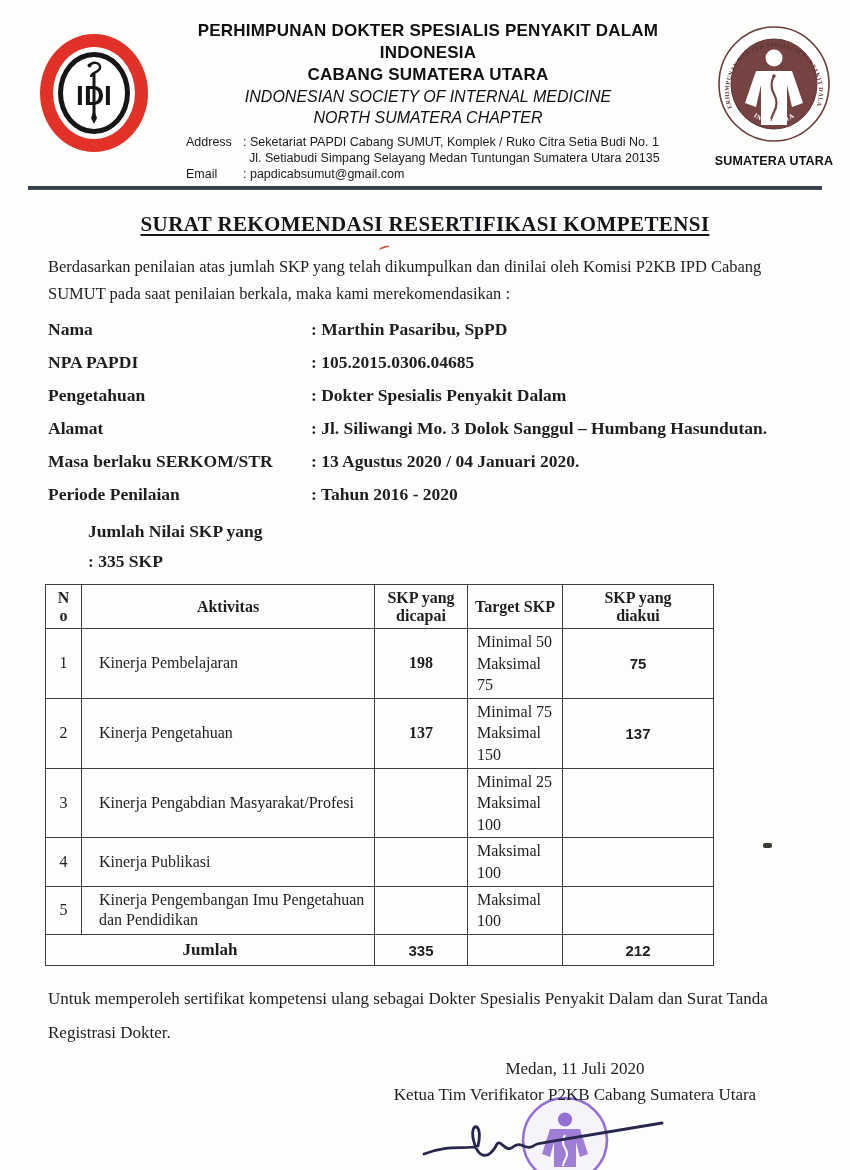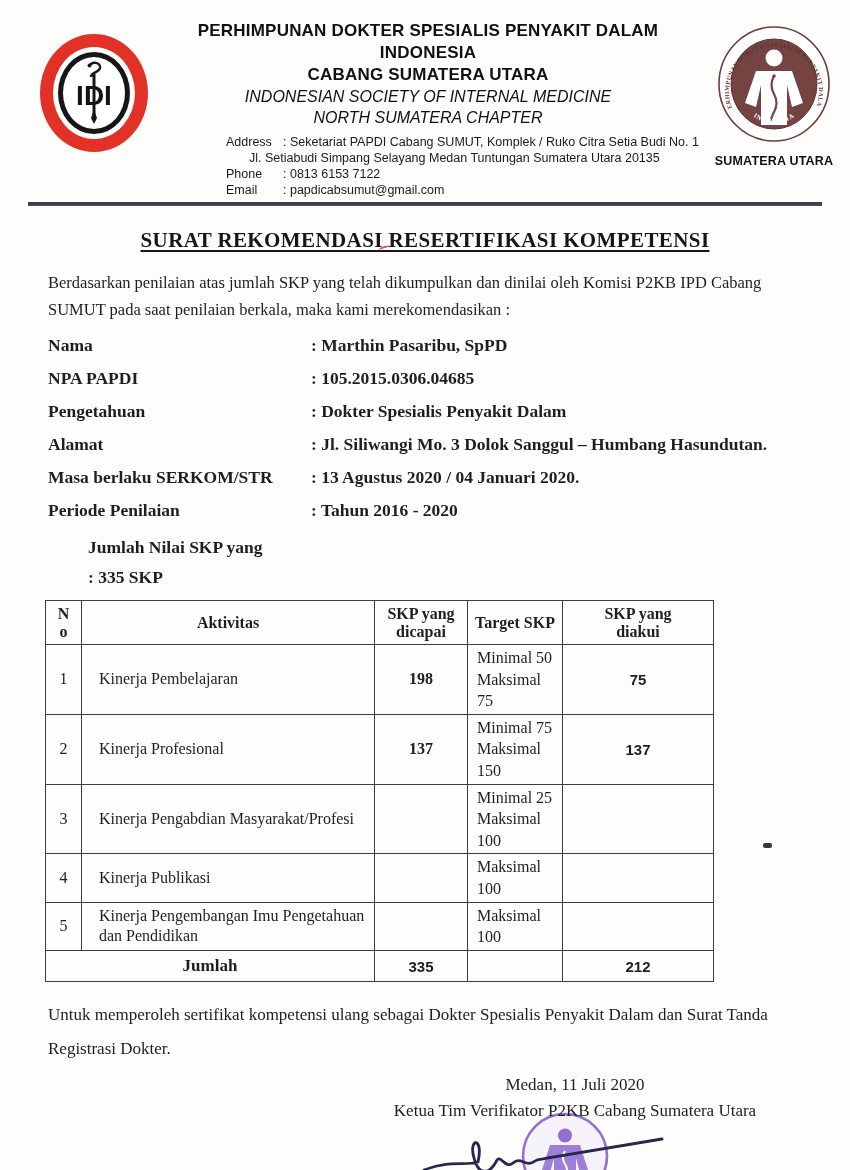--- a/index.html
+++ b/index.html
@@ -18,7 +18,7 @@
   .org3, .org4 { font-weight:normal; font-style:italic; font-size:16px; line-height:21px; }
   .contact { margin:6px 0 0 36px; text-align:left; font-size:12.5px; line-height:16px; color:#1a1a1a; }
   .contact-row { display:flex; }
-  .clabel { width:57px; flex:none;margin-left:40px; }
+  .clabel { width:57px; flex:none; }
   .indent { margin-left:63px; }
   .seal-wrap { width:132px; flex:none; text-align:center; margin-top:8px; }
   .seal-caption { font-family:"Liberation Sans", sans-serif; font-weight:bold; font-size:12.5px; letter-spacing:.2px; margin-top:2px; color:#101010; }

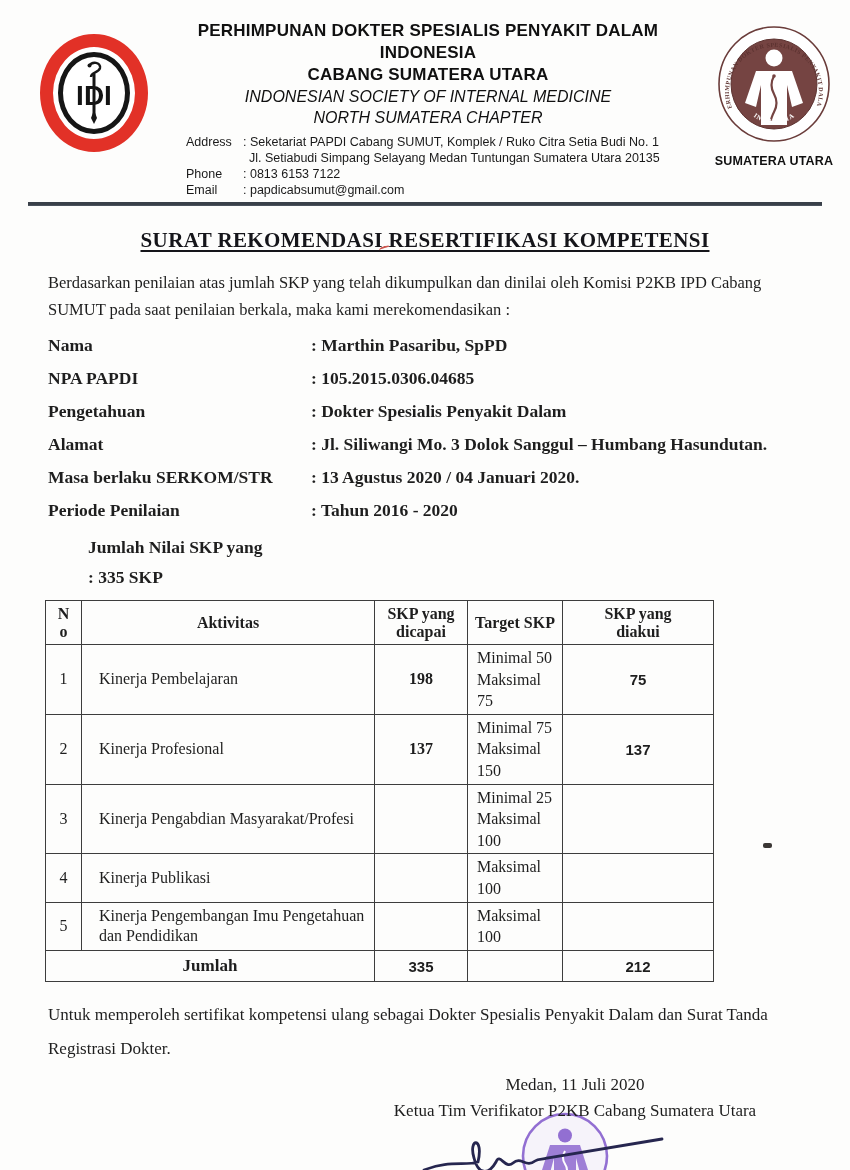--- a/index.html
+++ b/index.html
@@ -99,10 +99,6 @@
         </div>
         <div class="contact-row indent">
           <span>Jl. Setiabudi Simpang Selayang Medan Tuntungan Sumatera Utara 20135</span>
-        </div>
-        <div class="contact-row">
-          <span class="clabel">Phone</span>
-          <span>: 0813 6153 7122</span>
         </div>
         <div class="contact-row">
           <span class="clabel">Email</span>

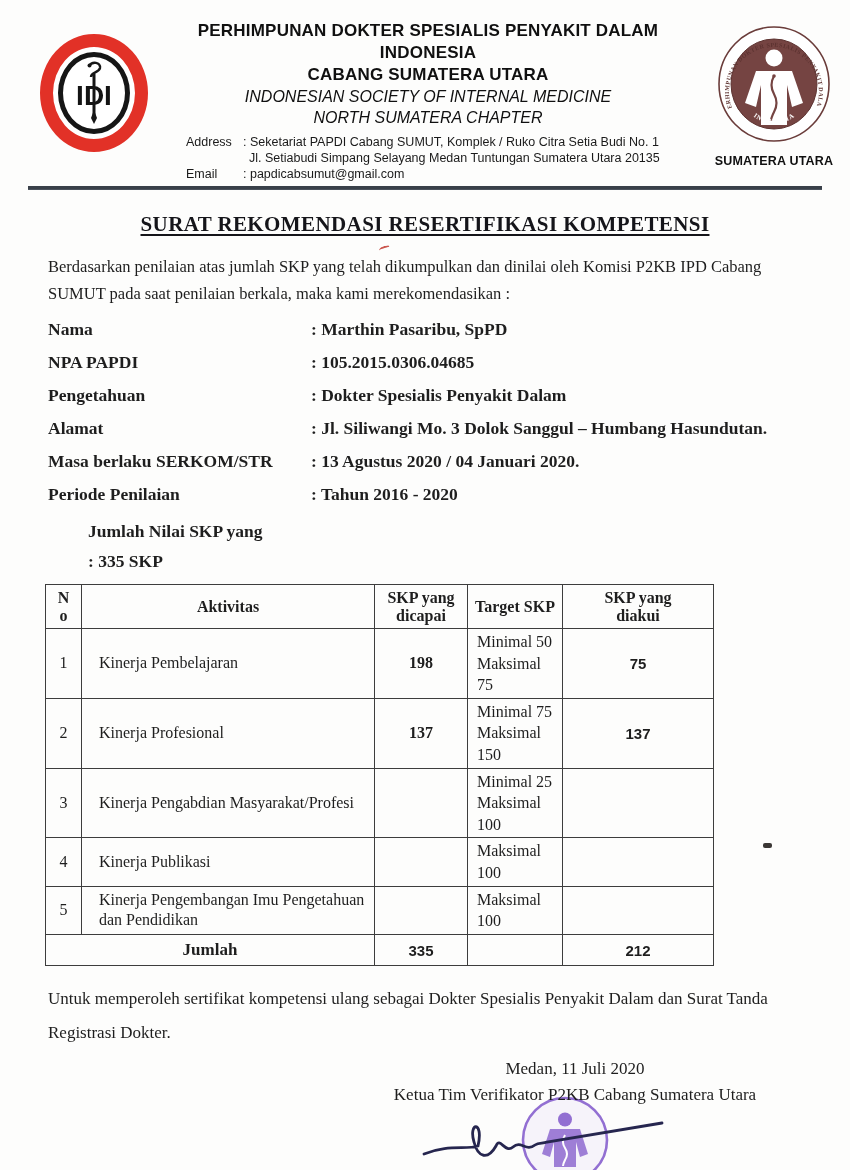--- a/index.html
+++ b/index.html
@@ -209,7 +209,7 @@
       </tr>
       <tr class="r-tall">
         <td class="c-no">2</td>
-        <td class="c-akt">Kinerja Profesional</td>
+        <td class="c-akt">Kinerja Pengetahuan</td>
         <td class="c-dic">137</td>
         <td class="c-tgt">
             <span>Minimal 75</span>

